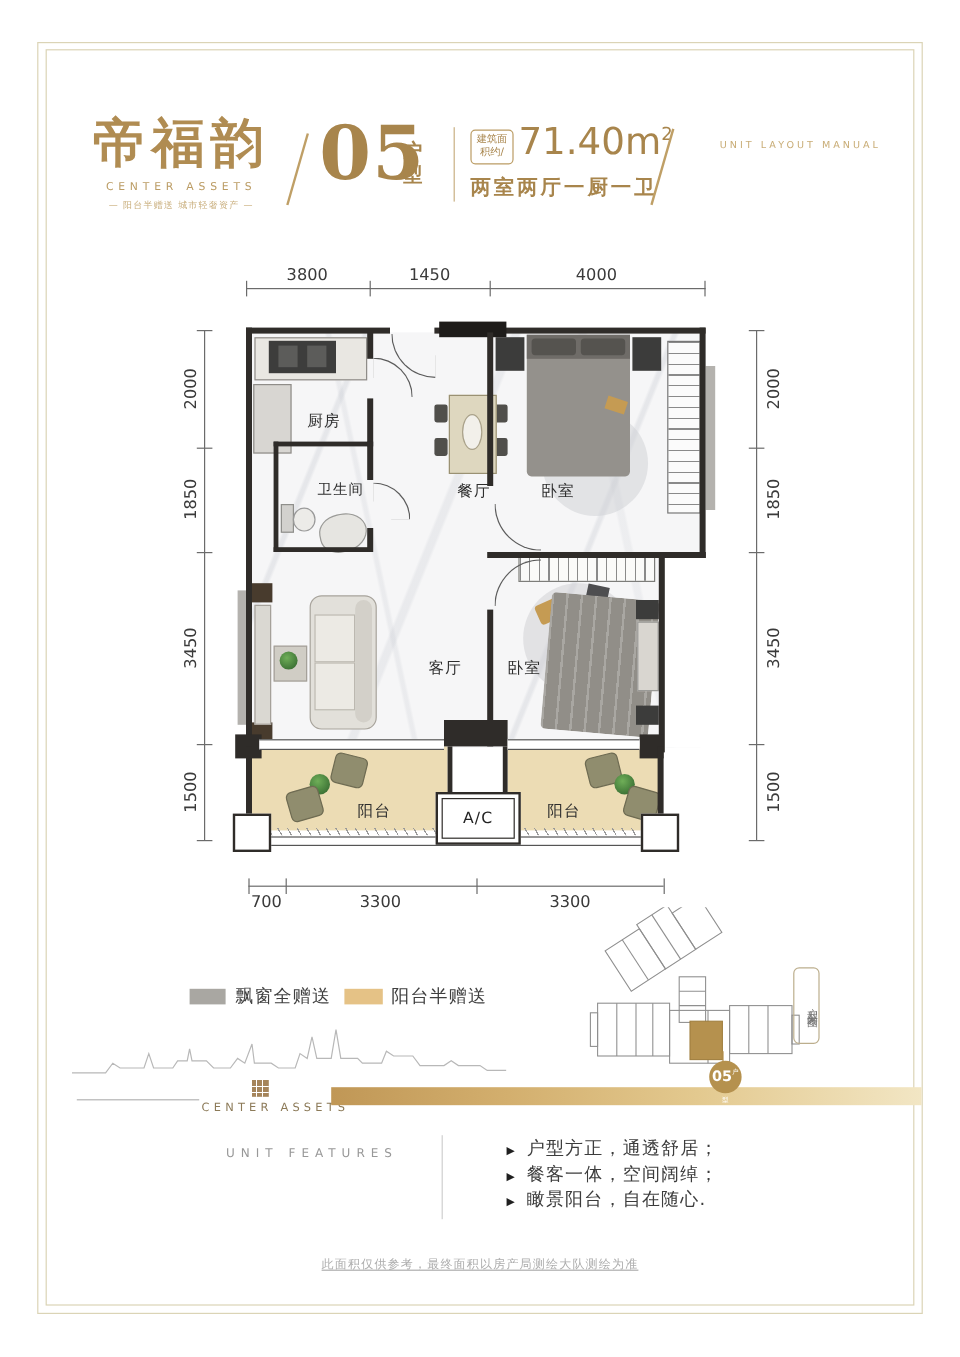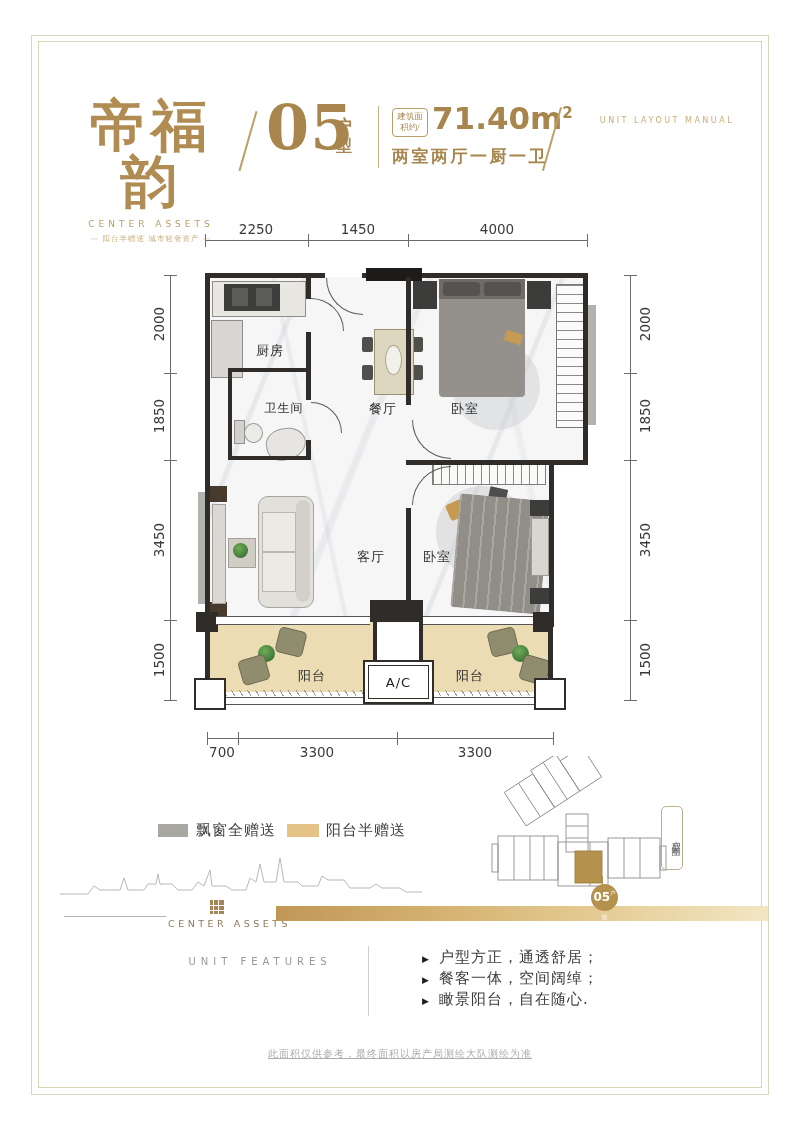--- a/index.html
+++ b/index.html
@@ -8,7 +8,7 @@
   .abs{position:absolute;}
   .frame{position:absolute;border:1px solid #dbd4b6;}
   
-  .logo-title{font-size:56px;font-weight:700;color:#b08c52;letter-spacing:5px;line-height:1;}
+  .logo-title{font-size:44px;font-weight:700;color:#b08c52;letter-spacing:5px;line-height:1;}
   .logo-sub{font-size:9px;letter-spacing:4px;color:#bb9c64;margin-top:9px;}
   .logo-tag{font-size:7.5px;letter-spacing:1px;color:#c9ae7c;margin-top:5px;}
   .slash{position:absolute;width:1.5px;background:#bf9f66;transform:rotate(16deg);}

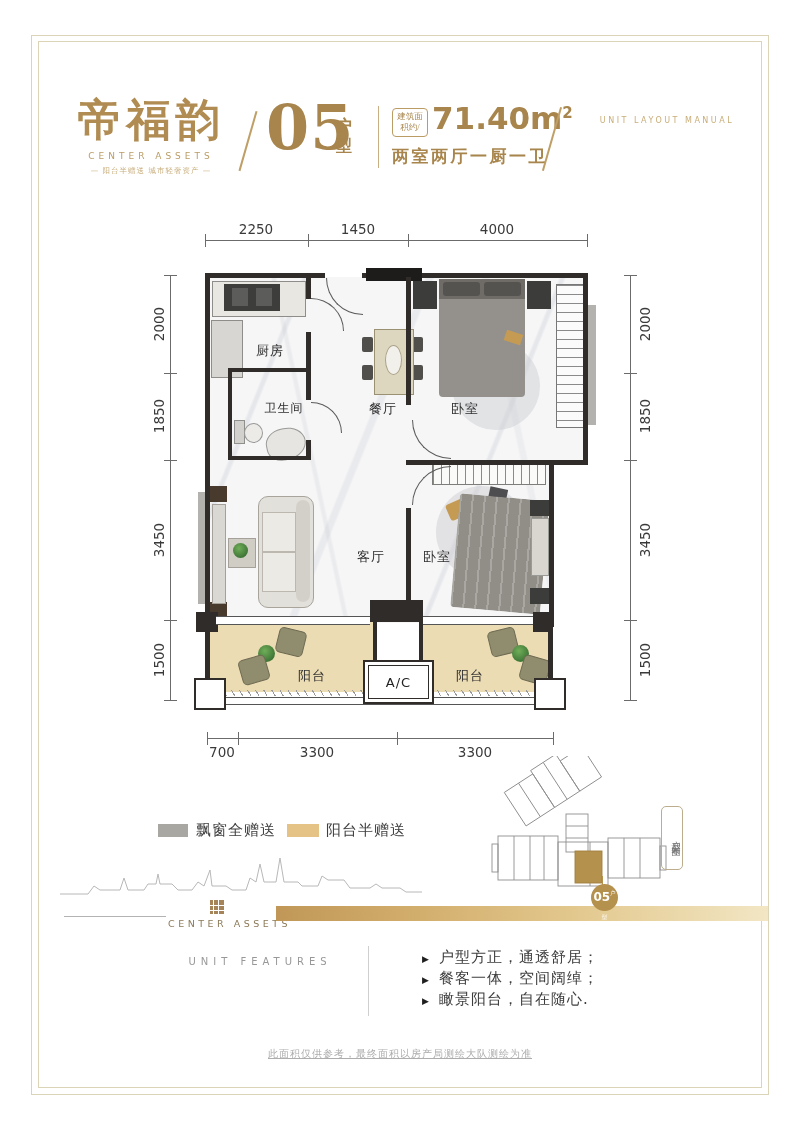--- a/index.html
+++ b/index.html
@@ -86,7 +86,7 @@
   <div class="unit-no" style="left:266px;top:97px;">05</div>
   <div class="unit-suf" style="left:336px;top:116px;">户型</div>
   <div class="vdiv" style="left:378px;top:106px;height:62px;"></div>
-  <div class="area-box" style="left:392px;top:108px;font-family:Liberation Serif, serif;">建筑面积约/</div>
+  <div class="area-box" style="left:392px;top:108px;">建筑面积约/</div>
   <div class="area-val" style="left:432px;top:103px;"><span>71.40m</span><sup>2</sup></div>
   <div class="layout-desc" style="left:392px;top:145px;">两室两厅一厨一卫</div>
   <div class="slash" style="left:551px;top:106px;height:66px;"></div>

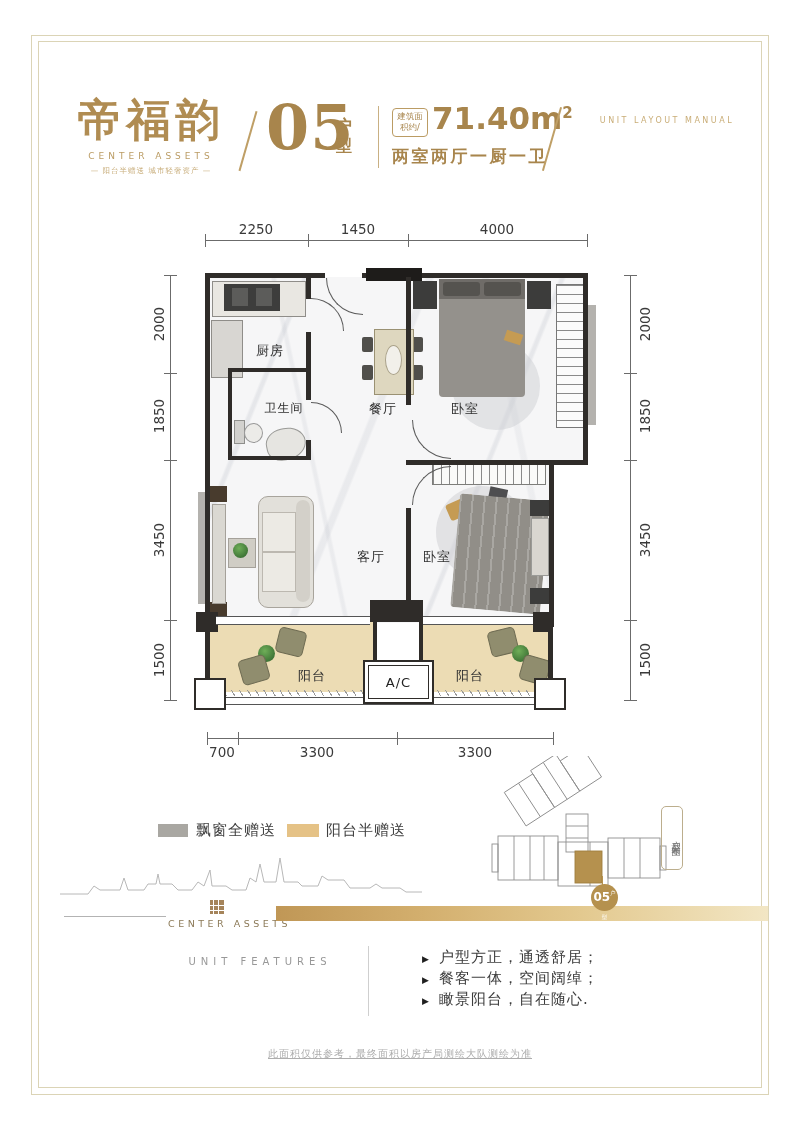--- a/index.html
+++ b/index.html
@@ -18,7 +18,7 @@
   .vdiv{position:absolute;width:1px;background:#c9b083;}
   .area-box{position:absolute;width:32px;border:1px solid #bb9c64;border-radius:4px;font-size:8.5px;
             color:#a8854c;line-height:1.35;text-align:center;padding:2px 1px;word-break:break-all;}
-  .area-val{position:absolute;font-size:31px;font-weight:700;color:#a8854c;line-height:1;}
+  .area-val{position:absolute;font-size:31px;font-weight:400;color:#a8854c;line-height:1;}
   .area-val sup{font-size:15px;}
   .layout-desc{position:absolute;font-size:17px;letter-spacing:2.5px;color:#a8854c;font-weight:700;}
   .right-en{font-size:8px;letter-spacing:2.5px;color:#c9ad77;}

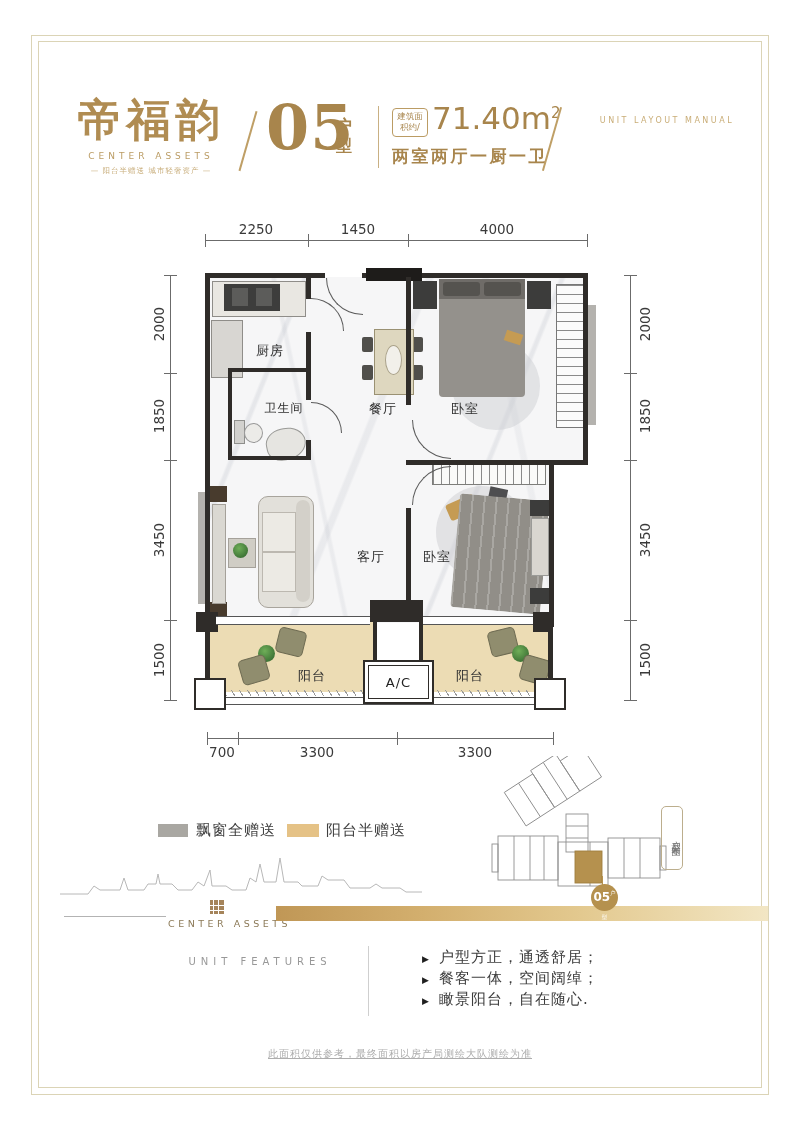--- a/index.html
+++ b/index.html
@@ -99,7 +99,7 @@
   <div class="tick" style="left:308px;top:234px;width:1px;height:13px;"></div>
   <div class="tick" style="left:408px;top:234px;width:1px;height:13px;"></div>
   <div class="tick" style="left:587px;top:234px;width:1px;height:13px;"></div>
-  <div class="dim" style="left:226px;top:221px;">2250</div>
+  <div class="dim" style="left:226px;top:221px;">3800</div>
   <div class="dim" style="left:328px;top:221px;">1450</div>
   <div class="dim" style="left:467px;top:221px;">4000</div>
 

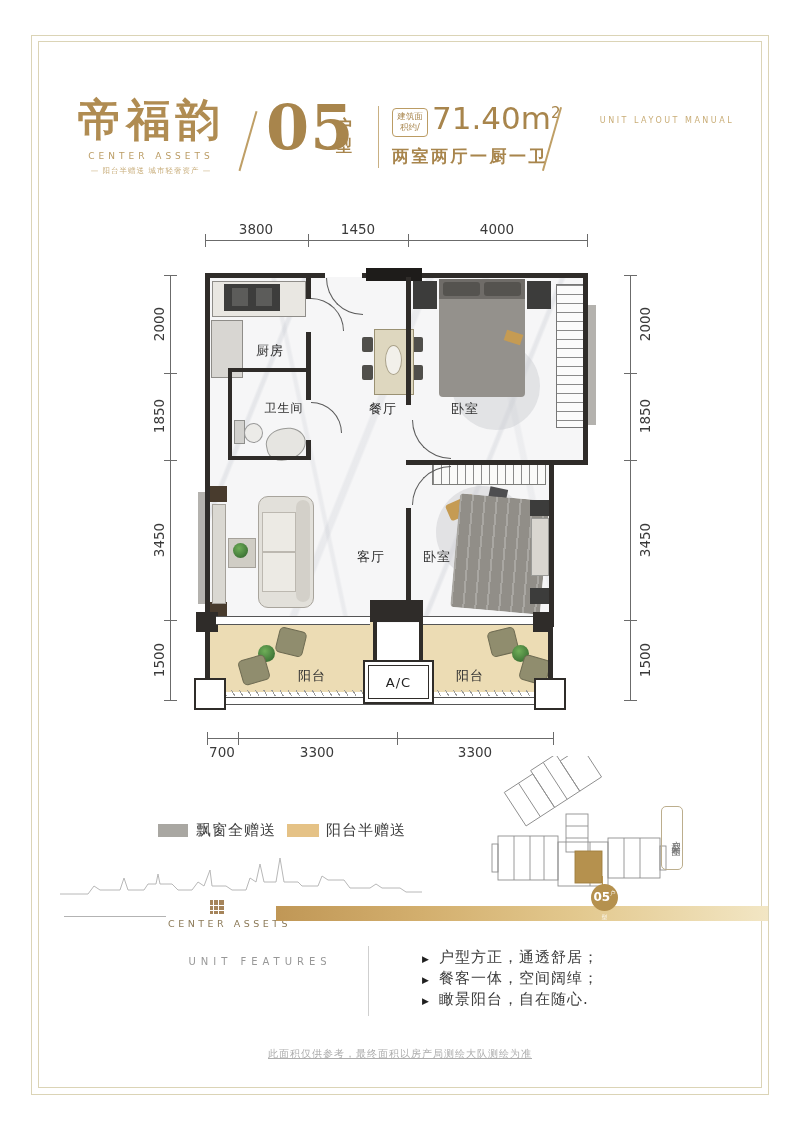--- a/index.html
+++ b/index.html
@@ -241,7 +241,7 @@
 
   <div class="lbl" style="left:240px;top:342px;">厨房</div>
   <div class="lbl sm" style="left:254px;top:400px;">卫生间</div>
-  <div class="lbl" style="left:353px;top:400px;">餐厅</div>
+  <div class="lbl" style="left:365px;top:400px;">餐厅</div>
   <div class="lbl" style="left:435px;top:400px;">卧室</div>
   <div class="lbl" style="left:341px;top:548px;">客厅</div>
   <div class="lbl" style="left:407px;top:548px;">卧室</div>

